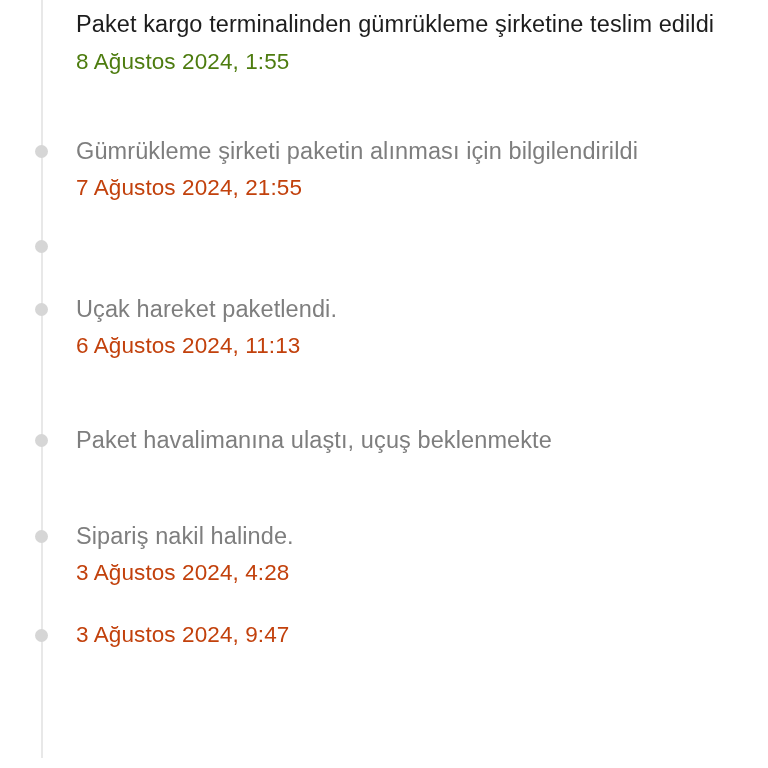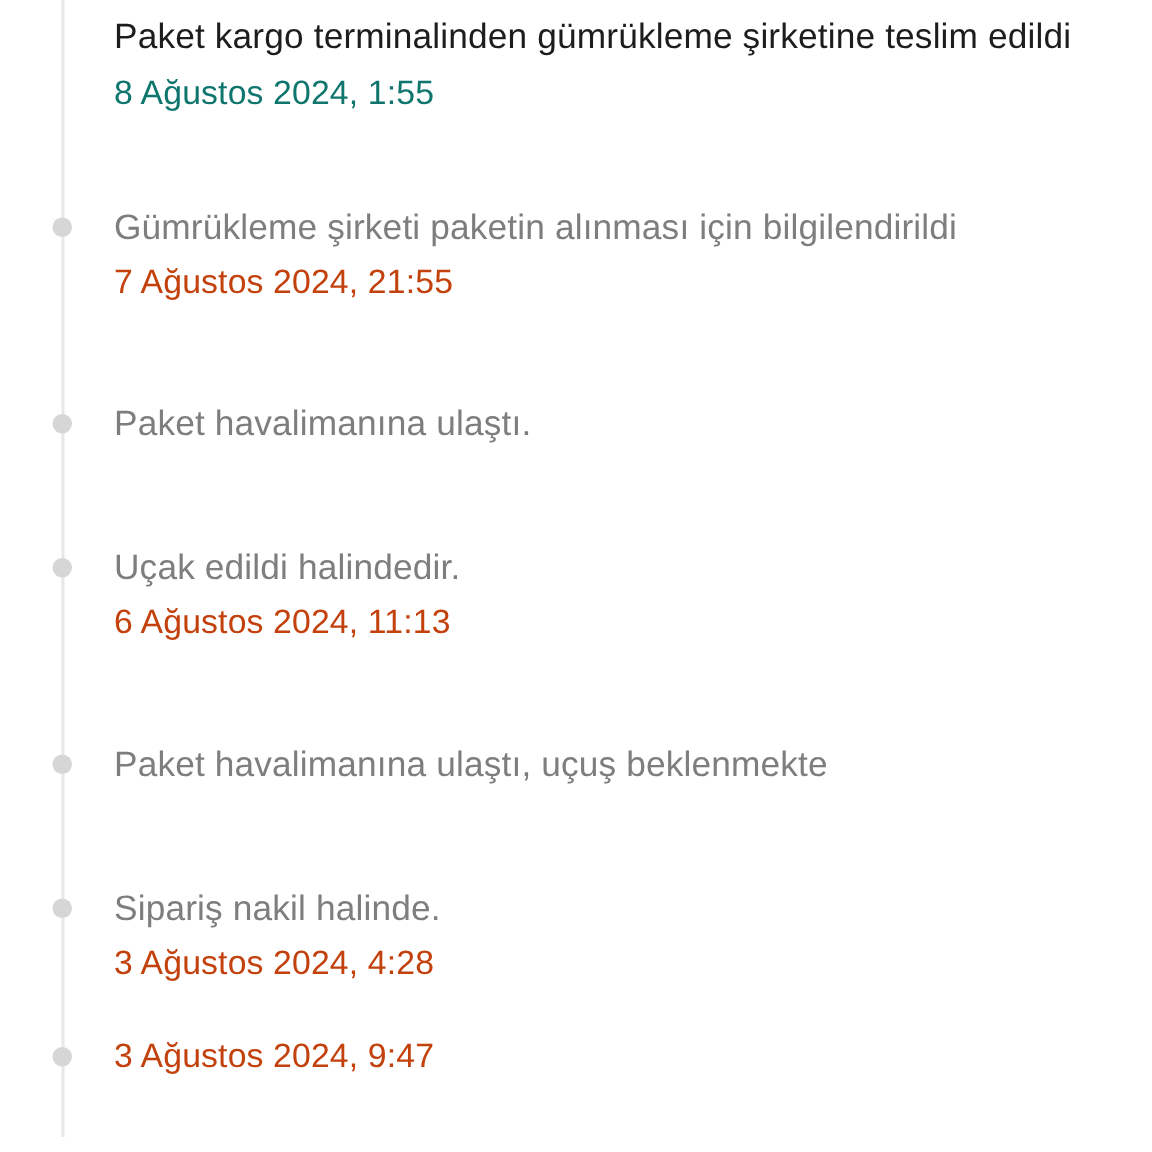--- a/index.html
+++ b/index.html
@@ -93,7 +93,7 @@
     letter-spacing: 0.1px;
   }
   .event-current .date {
-    color: #0f766e;
+    color: #4d7c0f;
     margin-top: 5px;
   }
   .event-past .date {

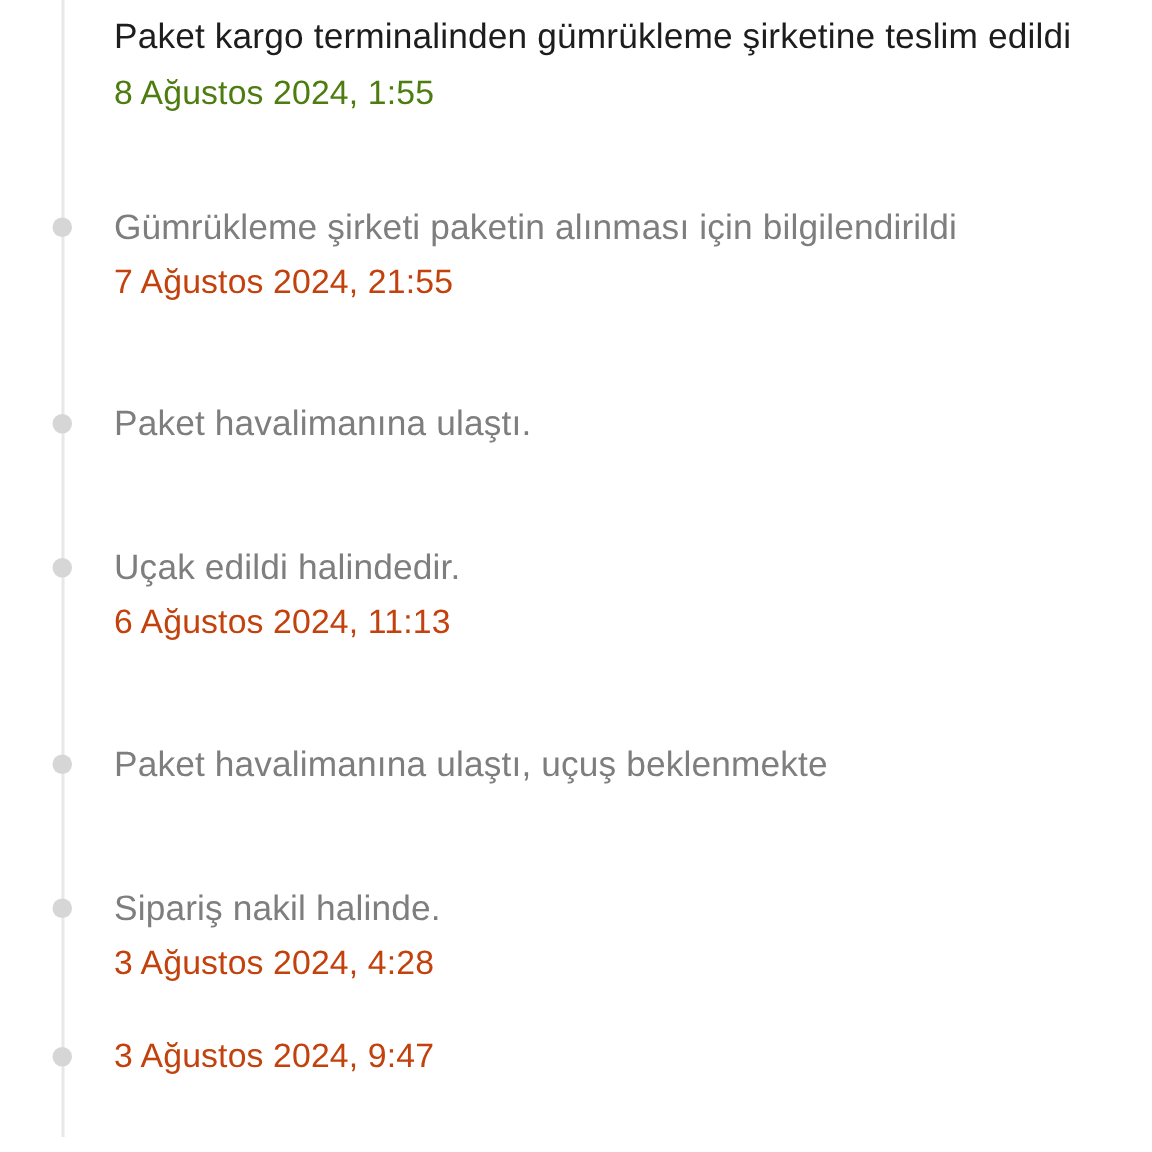--- a/index.html
+++ b/index.html
@@ -137,7 +137,6 @@
 
     <li class="event event-past">
       <span class="dot"></span>
-      <p class="title">Paket havalimanına ulaştı.</p>
     </li>
 
     <li class="event event-past">

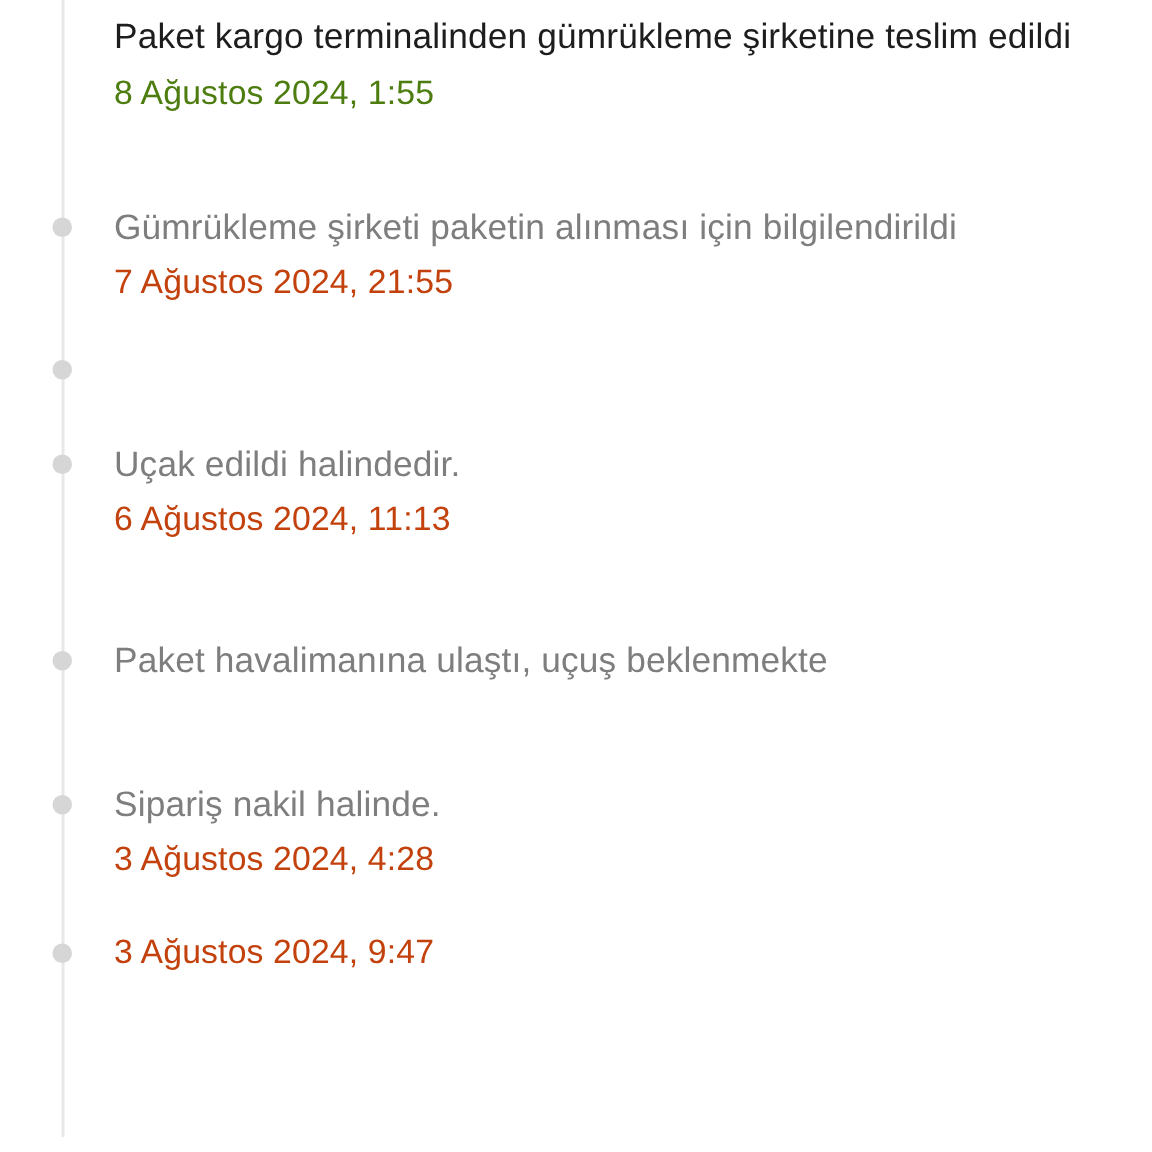--- a/index.html
+++ b/index.html
@@ -141,7 +141,7 @@
 
     <li class="event event-past">
       <span class="dot"></span>
-      <p class="title">Uçak edildi halindedir.</p>
+      <p class="title">Uçak hareket paketlendi.</p>
       <p class="date">6 Ağustos 2024, 11:13</p>
     </li>
 

